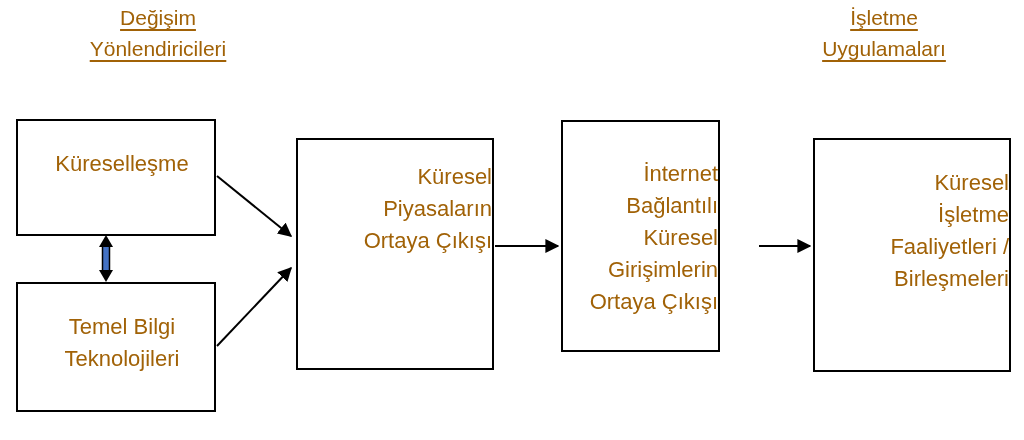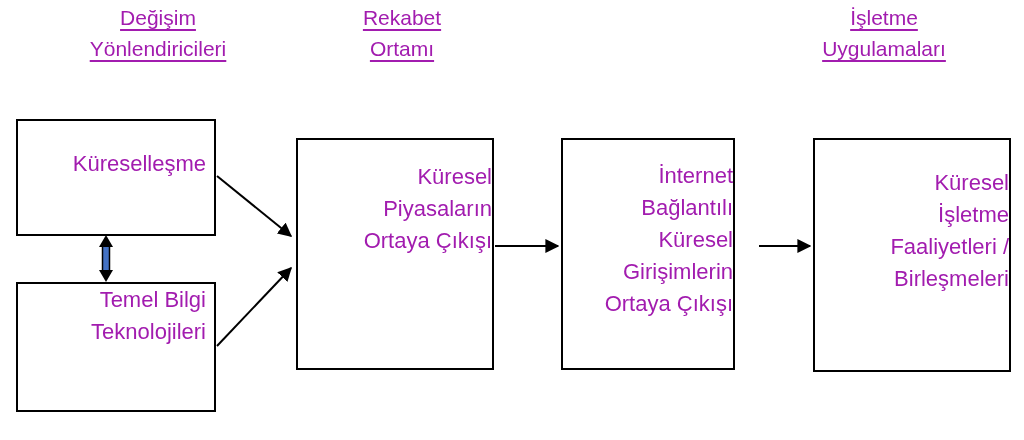--- a/index.html
+++ b/index.html
@@ -13,7 +13,7 @@
     height: 440px;
     background: #ffffff;
     font-family: "Liberation Sans", sans-serif;
-    color: #a21caf;
+    color: #a16207;
     overflow: hidden;
   }
   .prelines { white-space: pre-line; }

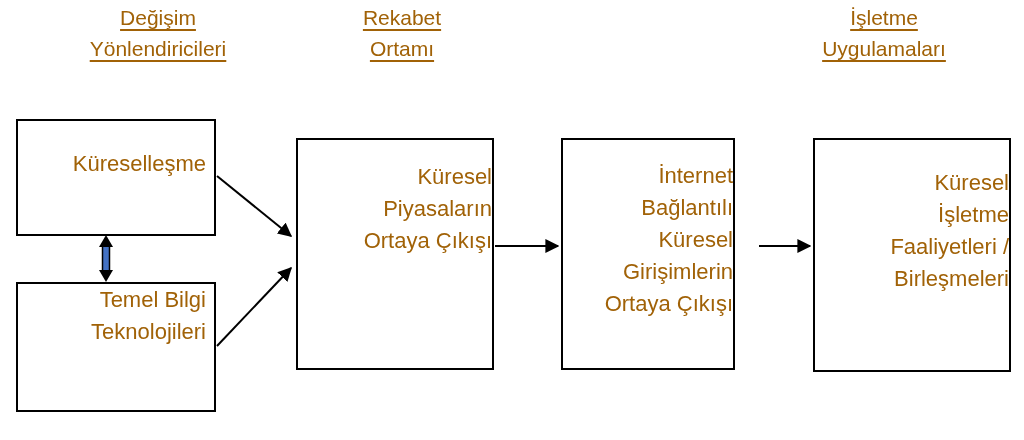--- a/index.html
+++ b/index.html
@@ -66,8 +66,6 @@
 
   <div class="col-header h1 prelines">Değişim
 Yönlendiricileri</div>
-  <div class="col-header h2 prelines">Rekabet
-Ortamı</div>
   <div class="col-header h4 prelines">İşletme
 Uygulamaları</div>
 

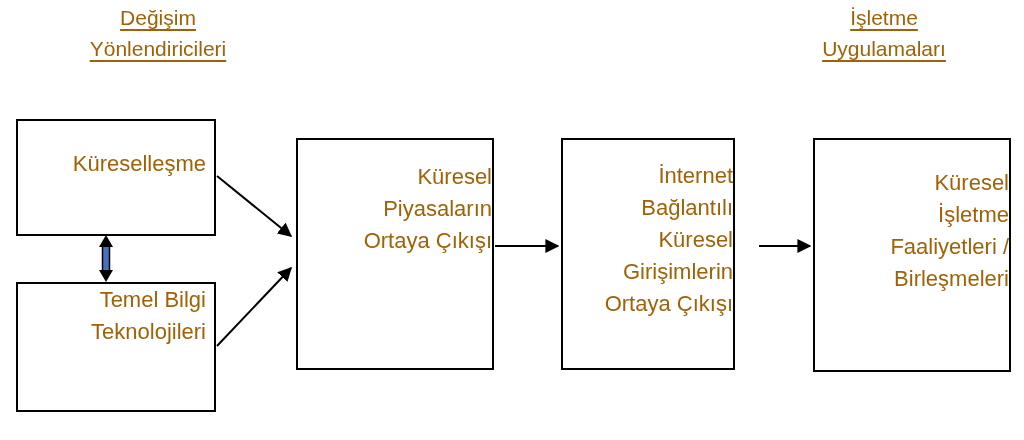--- a/index.html
+++ b/index.html
@@ -42,7 +42,7 @@
     font-size: 22px;
     line-height: 32px;
   }
-  .box-left   { text-align: right;  padding-left: 20px; padding-right: 8px; }
+  .box-left   { text-align: center;  padding-left: 20px; padding-right: 8px; }
   .box-center { text-align: right; }
 
   .b1 { left: 16px;  top: 119px; width: 200px; height: 117px; padding-top: 27px; }

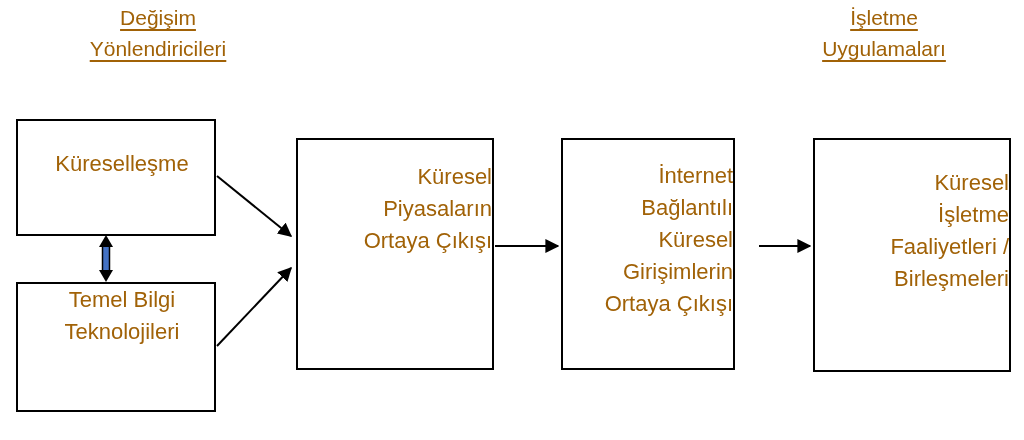--- a/index.html
+++ b/index.html
@@ -48,7 +48,7 @@
   .b1 { left: 16px;  top: 119px; width: 200px; height: 117px; padding-top: 27px; }
   .b2 { left: 16px;  top: 282px; width: 200px; height: 130px; }
   .b3 { left: 296px; top: 138px; width: 198px; height: 232px; padding-top: 21px; }
-  .b4 { left: 561px; top: 138px; width: 174px; height: 232px; padding-top: 20px; }
+  .b4 { left: 561px; top: 120px; width: 159px; height: 232px; padding-top: 36px; }
   .b5 { left: 813px; top: 138px; width: 198px; height: 234px; padding-top: 27px; }
 
   .connector-layer {

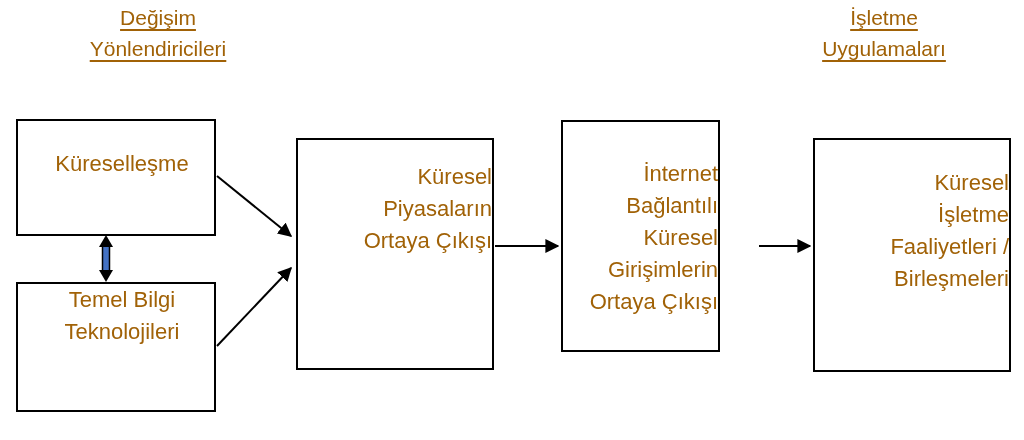--- a/index.html
+++ b/index.html
@@ -46,7 +46,7 @@
   .box-center { text-align: right; }
 
   .b1 { left: 16px;  top: 119px; width: 200px; height: 117px; padding-top: 27px; }
-  .b2 { left: 16px;  top: 282px; width: 200px; height: 130px; }
+  .b2 { left: 16px;  top: 282px; width: 200px; height: 130px; padding-top: 27px; }
   .b3 { left: 296px; top: 138px; width: 198px; height: 232px; padding-top: 21px; }
   .b4 { left: 561px; top: 120px; width: 159px; height: 232px; padding-top: 36px; }
   .b5 { left: 813px; top: 138px; width: 198px; height: 234px; padding-top: 27px; }

